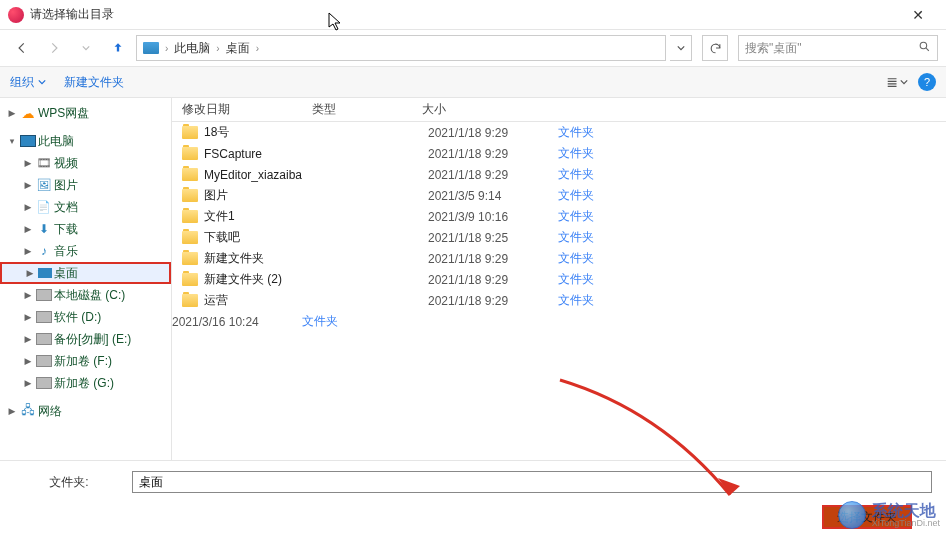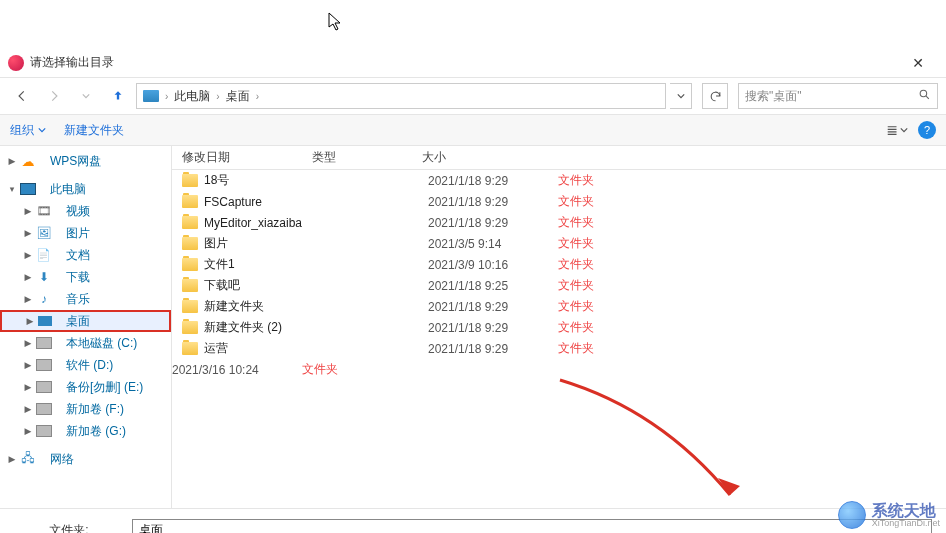--- a/index.html
+++ b/index.html
@@ -5,7 +5,7 @@
 * { margin: 0; padding: 0; box-sizing: border-box; font-family: "Microsoft YaHei", "Segoe UI", sans-serif; font-size: 12px; }
 body { background: #fff; width: 946px; height: 533px; overflow: hidden; position: relative; }
 
-.titlebar { height: 30px; display: flex; align-items: center; padding: 4px 8px; border-bottom: 1px solid #e5e5e5; margin-top: 48px; }
+.titlebar { height: 30px; display: flex; align-items: center; padding: 4px 8px; border-bottom: 1px solid #e5e5e5; }
 .titlebar .app-icon { width: 16px; height: 16px; border-radius: 50%; background: radial-gradient(circle at 30% 30%, #ff4d6d, #c9184a); margin-right: 6px; }
 .titlebar .title { flex: 1; color: #333; }
 .titlebar .close { width: 40px; text-align: center; font-size: 14px; color: #333; cursor: pointer; }

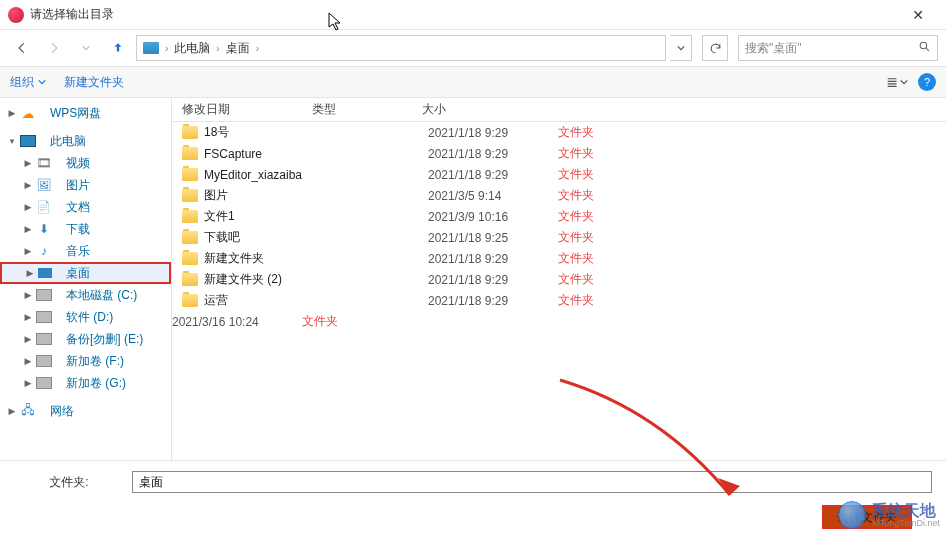--- a/index.html
+++ b/index.html
@@ -49,7 +49,7 @@
 .ticon.dl { color: #2e86c1; }
 .ticon.mus { color: #2e86c1; }
 .ticon.desk { background: #2e86c1; width:14px; height:10px; }
-.tree-label { color: #0369a1; margin-left: 12px; }
+.tree-label { color: #14532d; }
 
 .listpane { flex: 1; display: flex; flex-direction: column; }
 .colheaders { height: 24px; display: flex; align-items: center; border-bottom: 1px solid #e5e5e5; color: #444; }

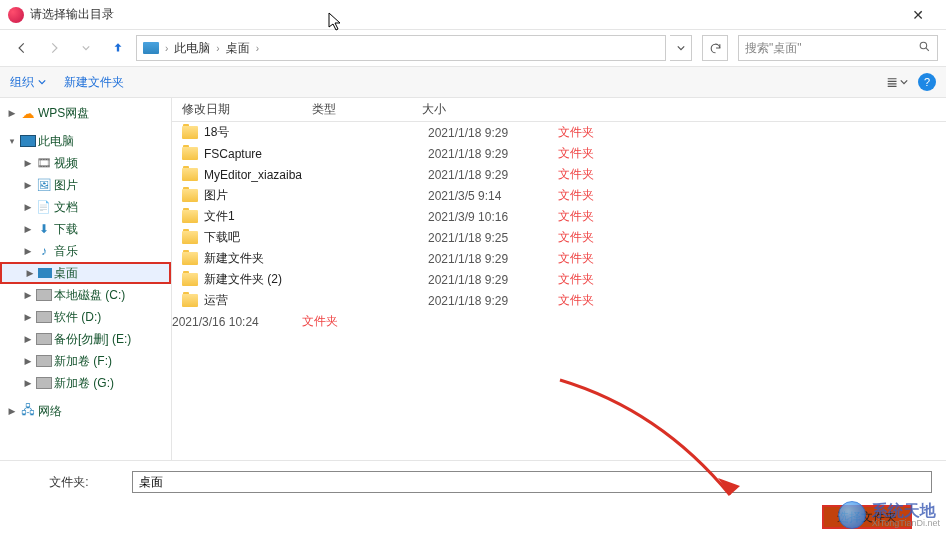--- a/index.html
+++ b/index.html
@@ -63,7 +63,7 @@
 .row { height: 21px; display: flex; align-items: center; }
 .row .cname { width: 256px; padding-left: 10px; display: flex; align-items: center; gap: 6px; color: #222; }
 .row .cdate { width: 130px; color: #555; }
-.row .ctype { width: 110px; color: #ef4444; }
+.row .ctype { width: 110px; color: #3b82f6; }
 .row .csize { width: 80px; color: #555; }
 .ficon { width: 16px; height: 13px; background: linear-gradient(#ffe08a,#f6c344); border-radius: 1px; position: relative; }
 .ficon::before { content:""; position:absolute; top:-2px; left:1px; width:6px; height:2px; background:#f6c344; border-radius:1px 1px 0 0; }

